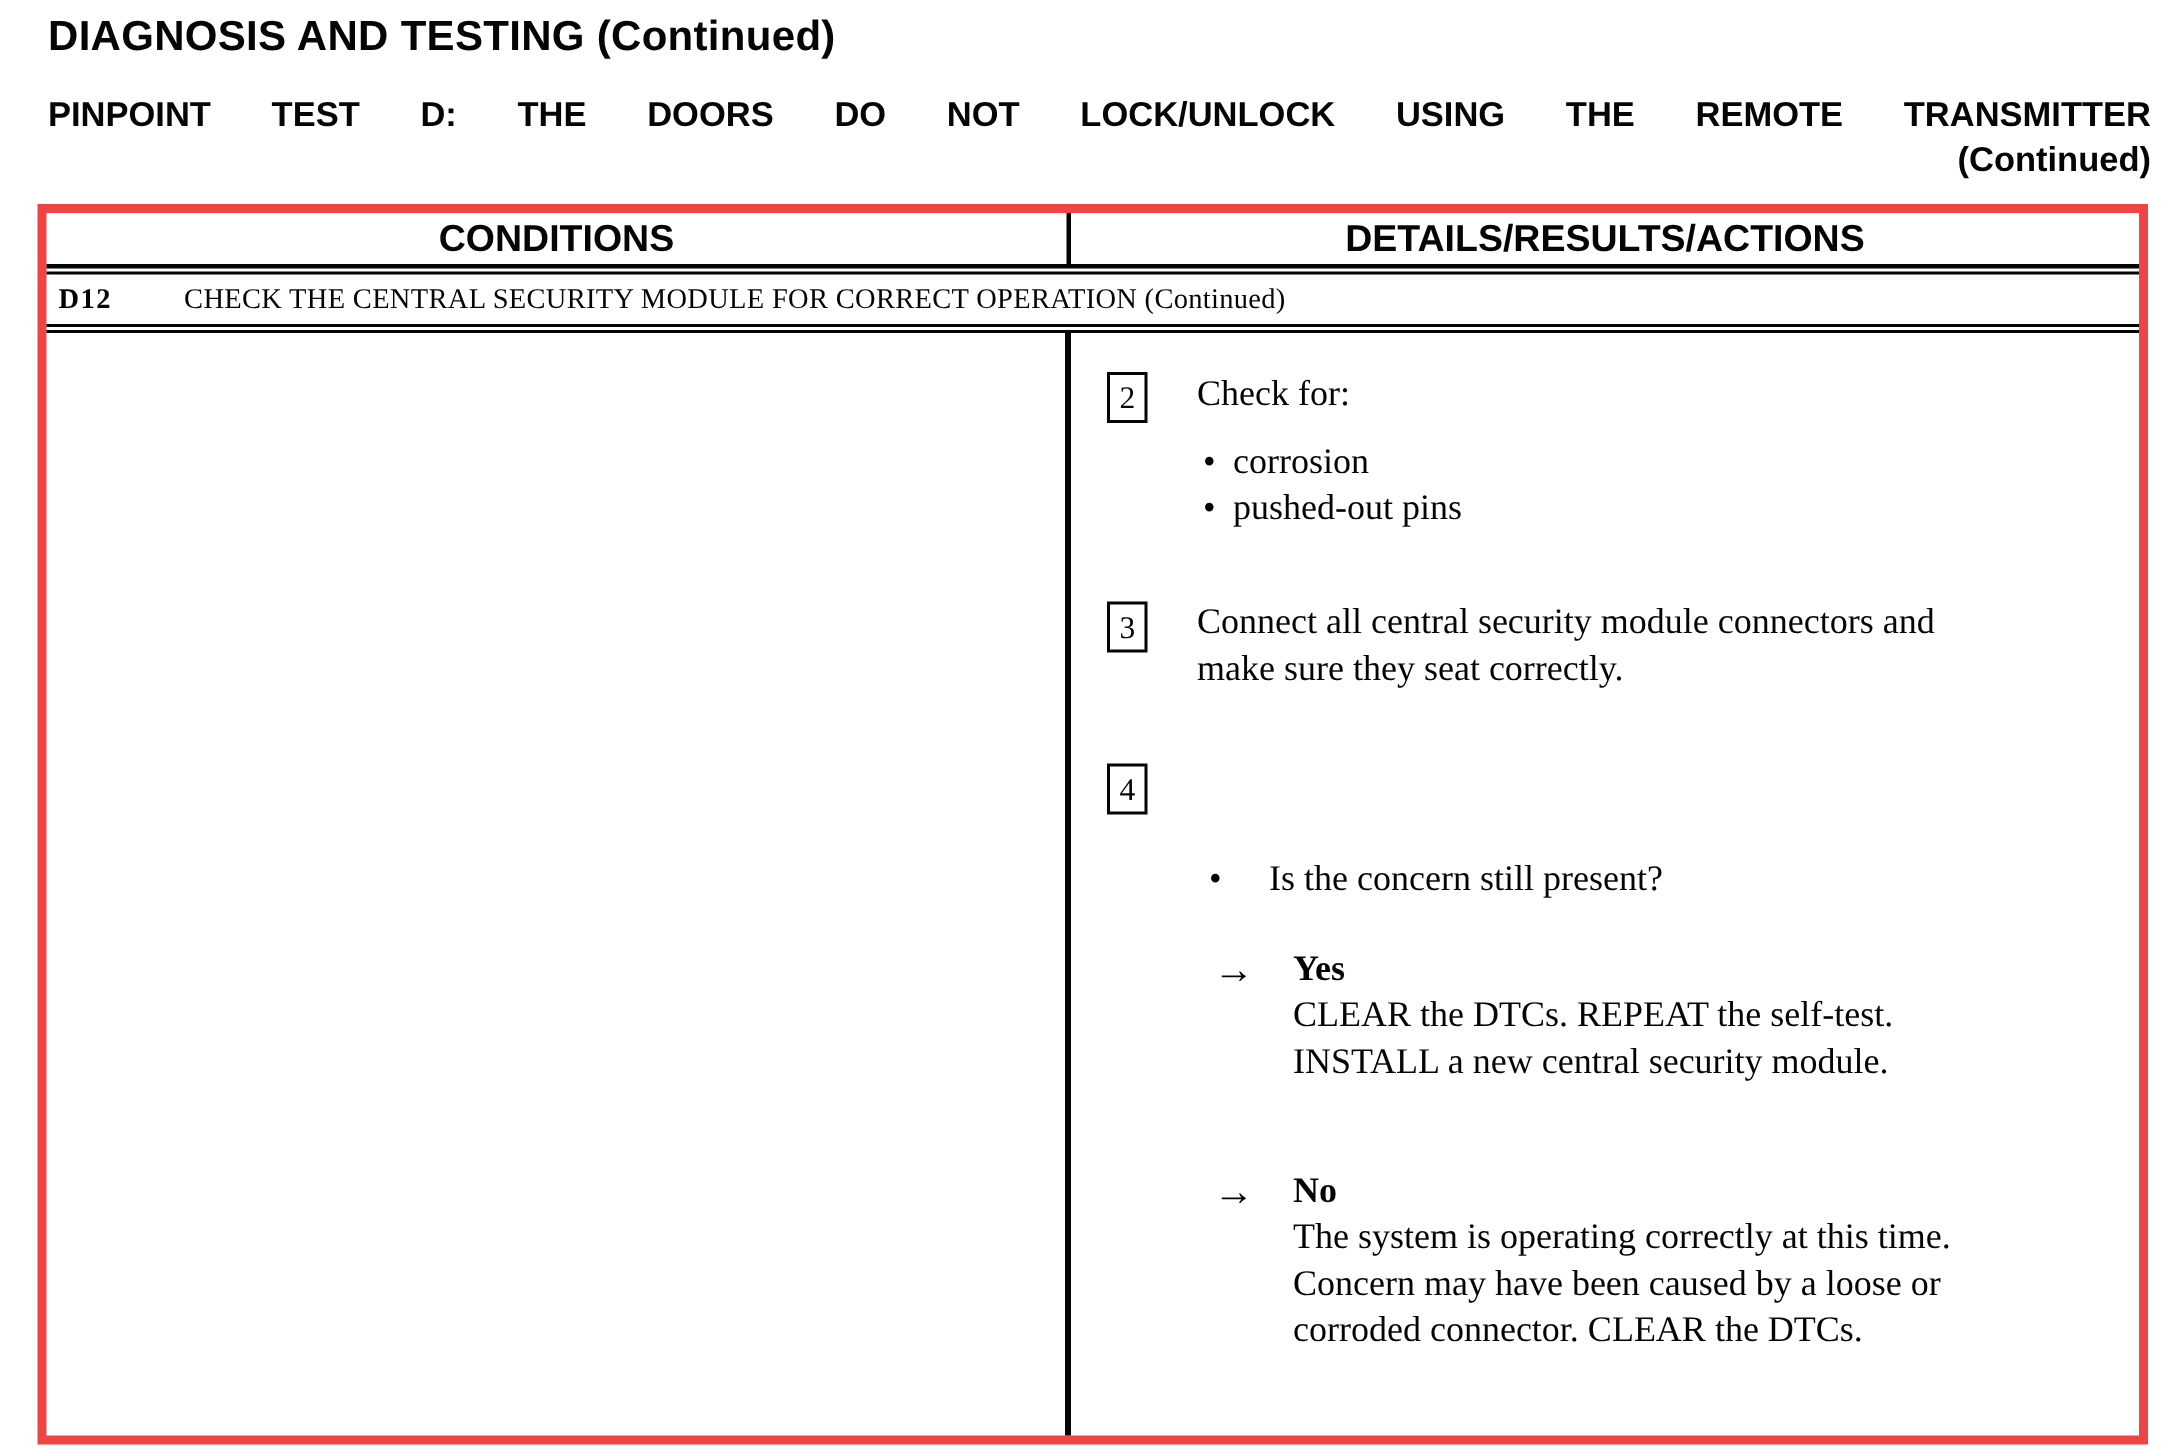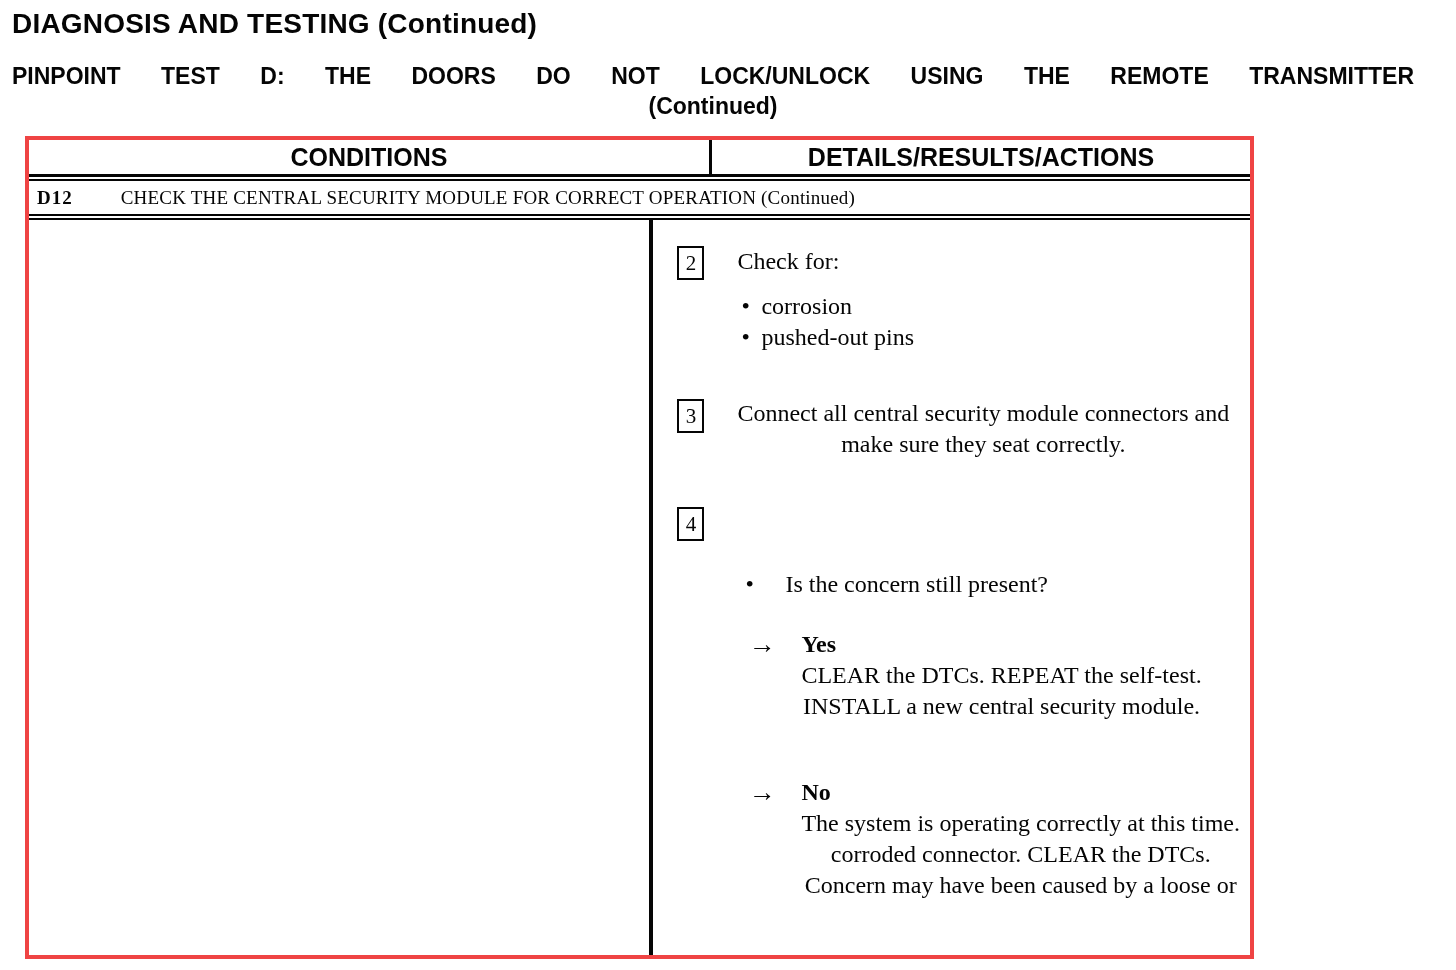--- a/index.html
+++ b/index.html
@@ -11,7 +11,7 @@
     overflow: hidden;
   }
   
-  .hgroup { padding-left: 12px; padding-top: 8px; }
+  .hgroup { padding-left: 32px; padding-top: 8px; }
   .h1 {
     font-family: "Liberation Sans", sans-serif;
     font-weight: bold;

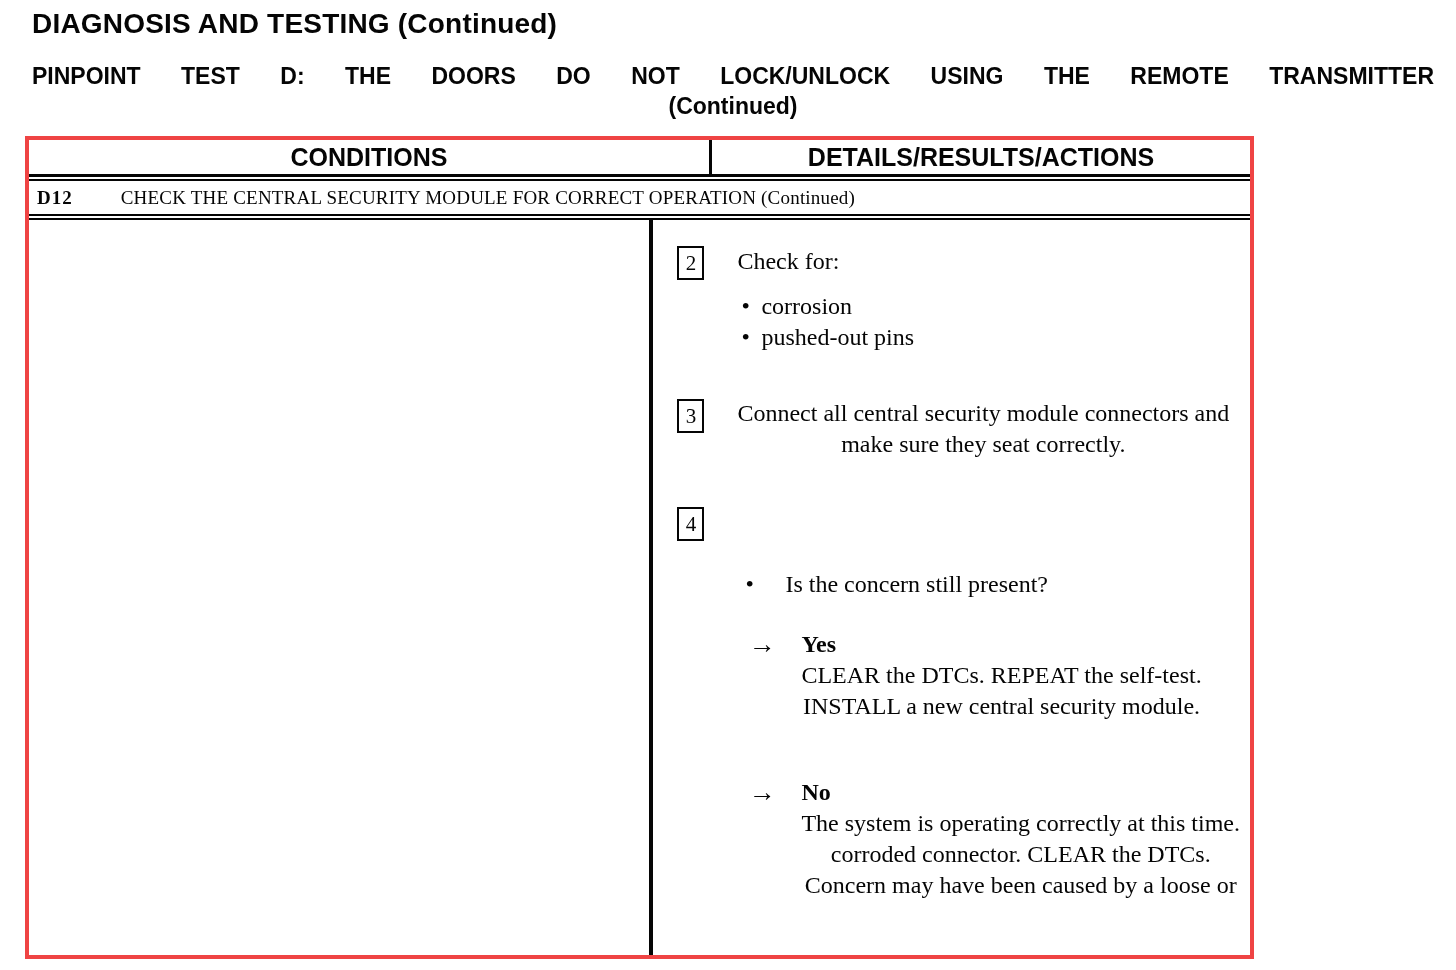--- a/index.html
+++ b/index.html
@@ -31,7 +31,7 @@
     text-align-last: justify;
     white-space: normal;
   }
-  .h2-line2 { text-align: center; }
+  .h2-line2 { text-align: right; }
 
   
   .tbl {

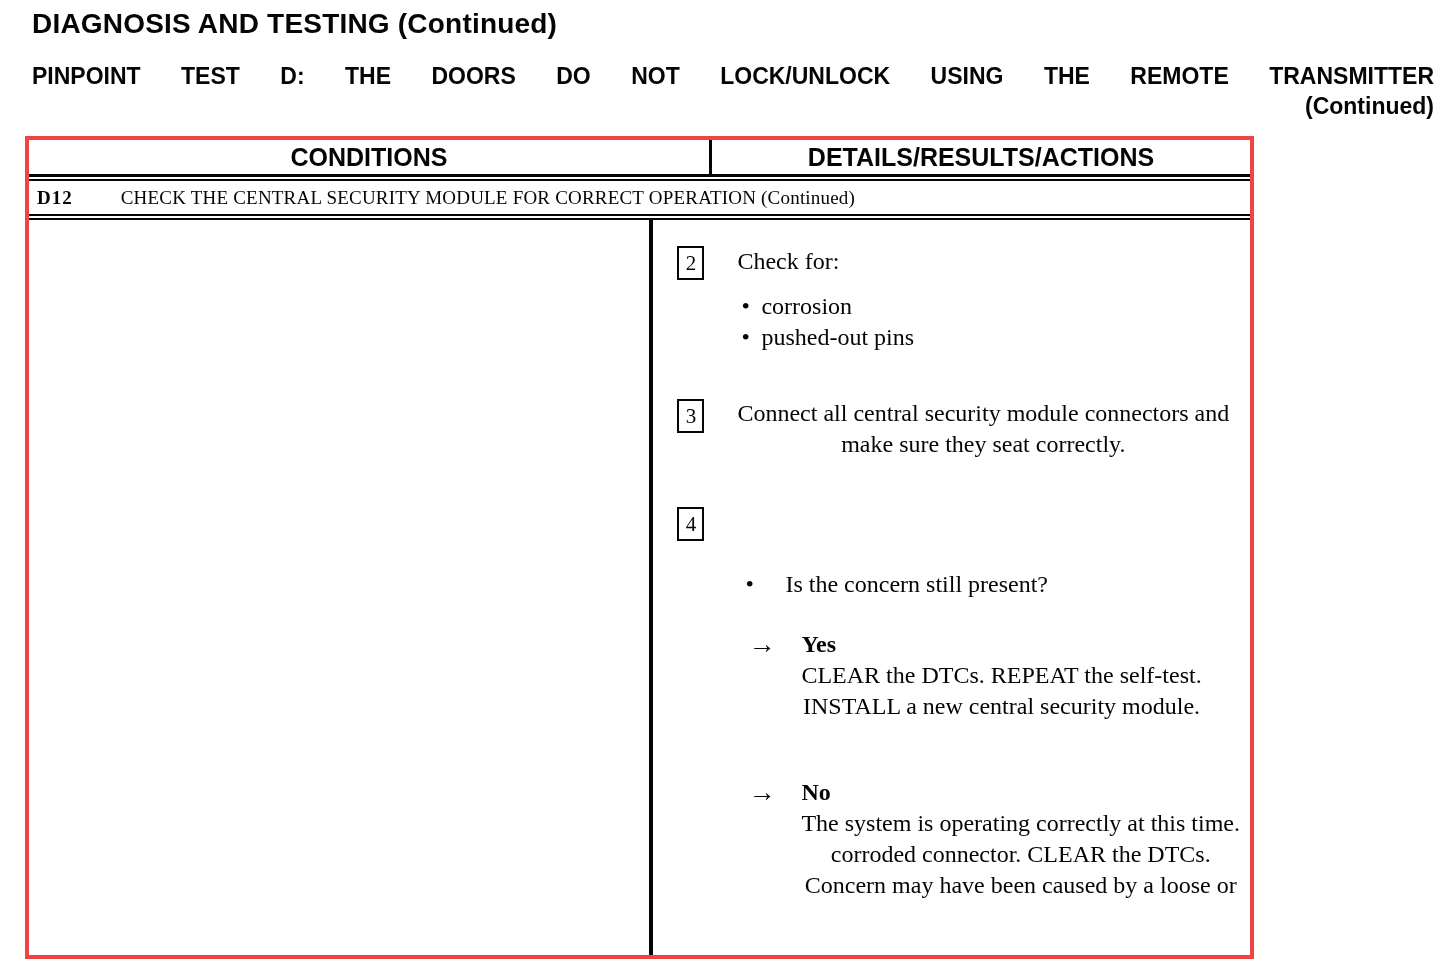--- a/index.html
+++ b/index.html
@@ -36,8 +36,8 @@
   
   .tbl {
     margin: 15px 0 0 25px;
-    width: 1229px;
-    border: 4px solid #ef4444;
+    width: 1407px;
+    border: 6px solid #ef4444;
     background: #fff;
   }
   .hdr-row {

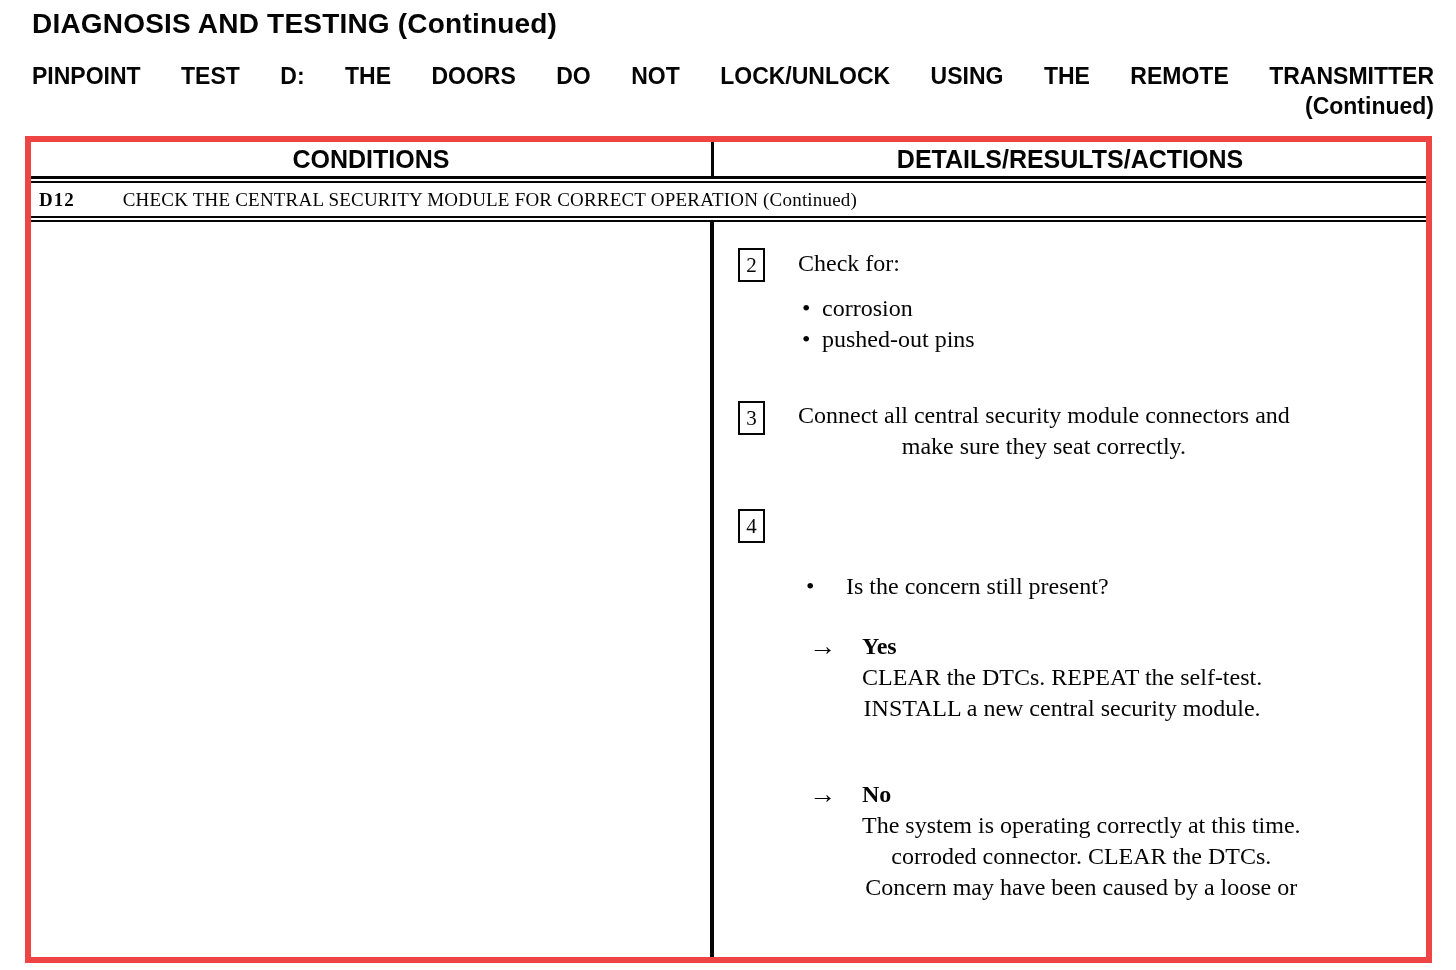--- a/index.html
+++ b/index.html
@@ -125,7 +125,7 @@
     letter-spacing: -2px;
   }
   .res-label { font-weight: bold; line-height: 31px; }
-  .res-line { line-height: 31px; white-space: nowrap; text-align: center; }
+  .res-line { line-height: 31px; white-space: nowrap; }
 </style>
 </head>
 <body>

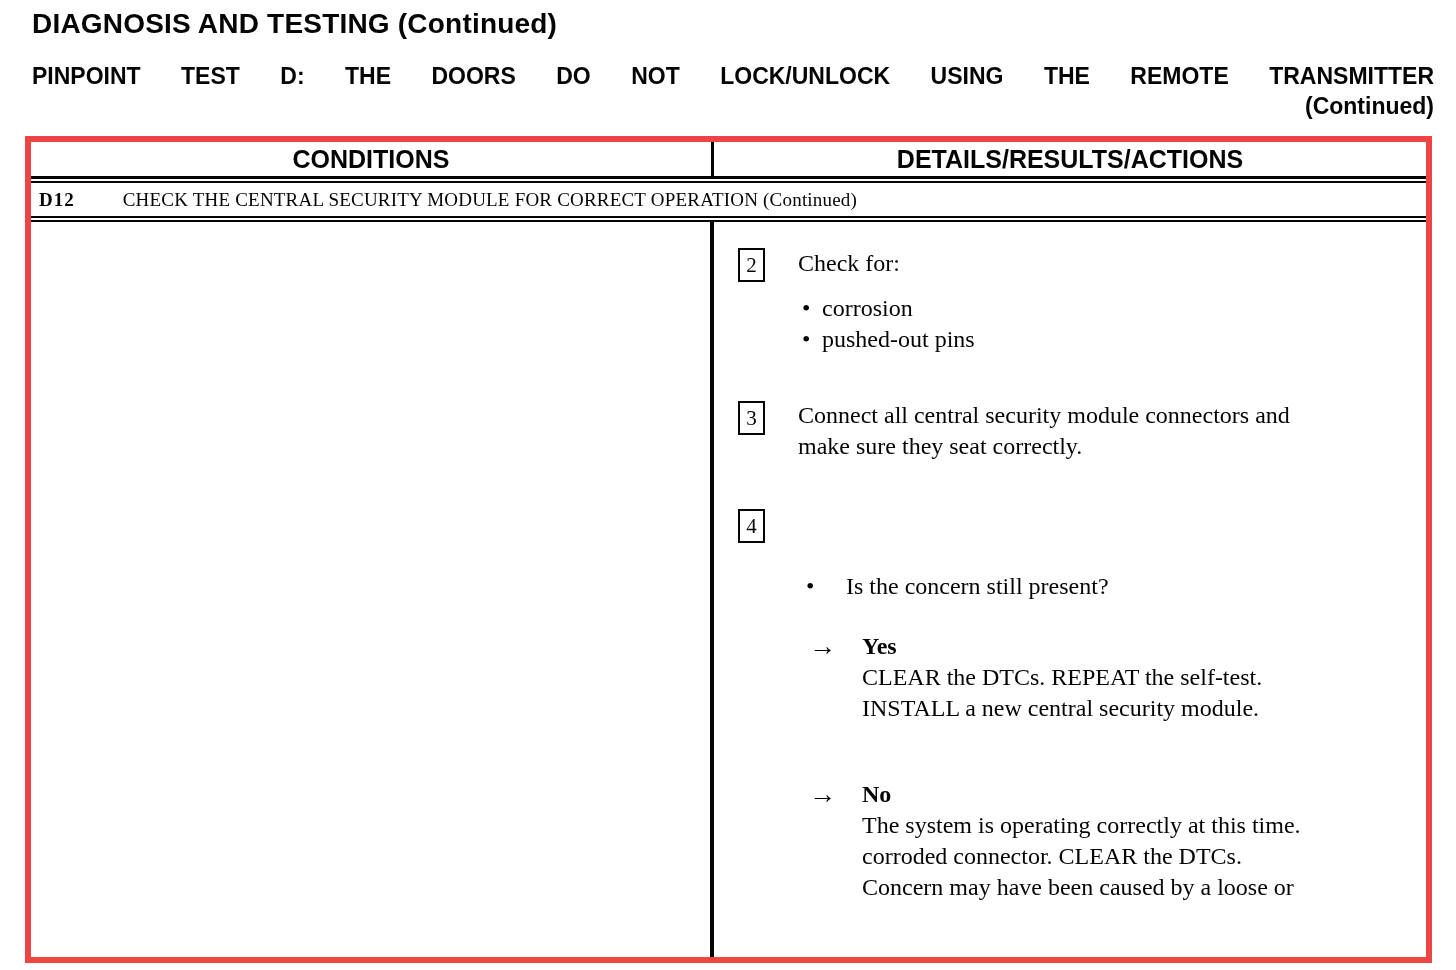--- a/index.html
+++ b/index.html
@@ -203,8 +203,8 @@
         <div>
           <div class="res-label">No</div>
           <div class="res-line">The system is operating correctly at this time.</div>
+          <div class="res-line">Concern may have been caused by a loose or</div>
           <div class="res-line">corroded connector. CLEAR the DTCs.</div>
-          <div class="res-line">Concern may have been caused by a loose or</div>
         </div>
       </div>
 

